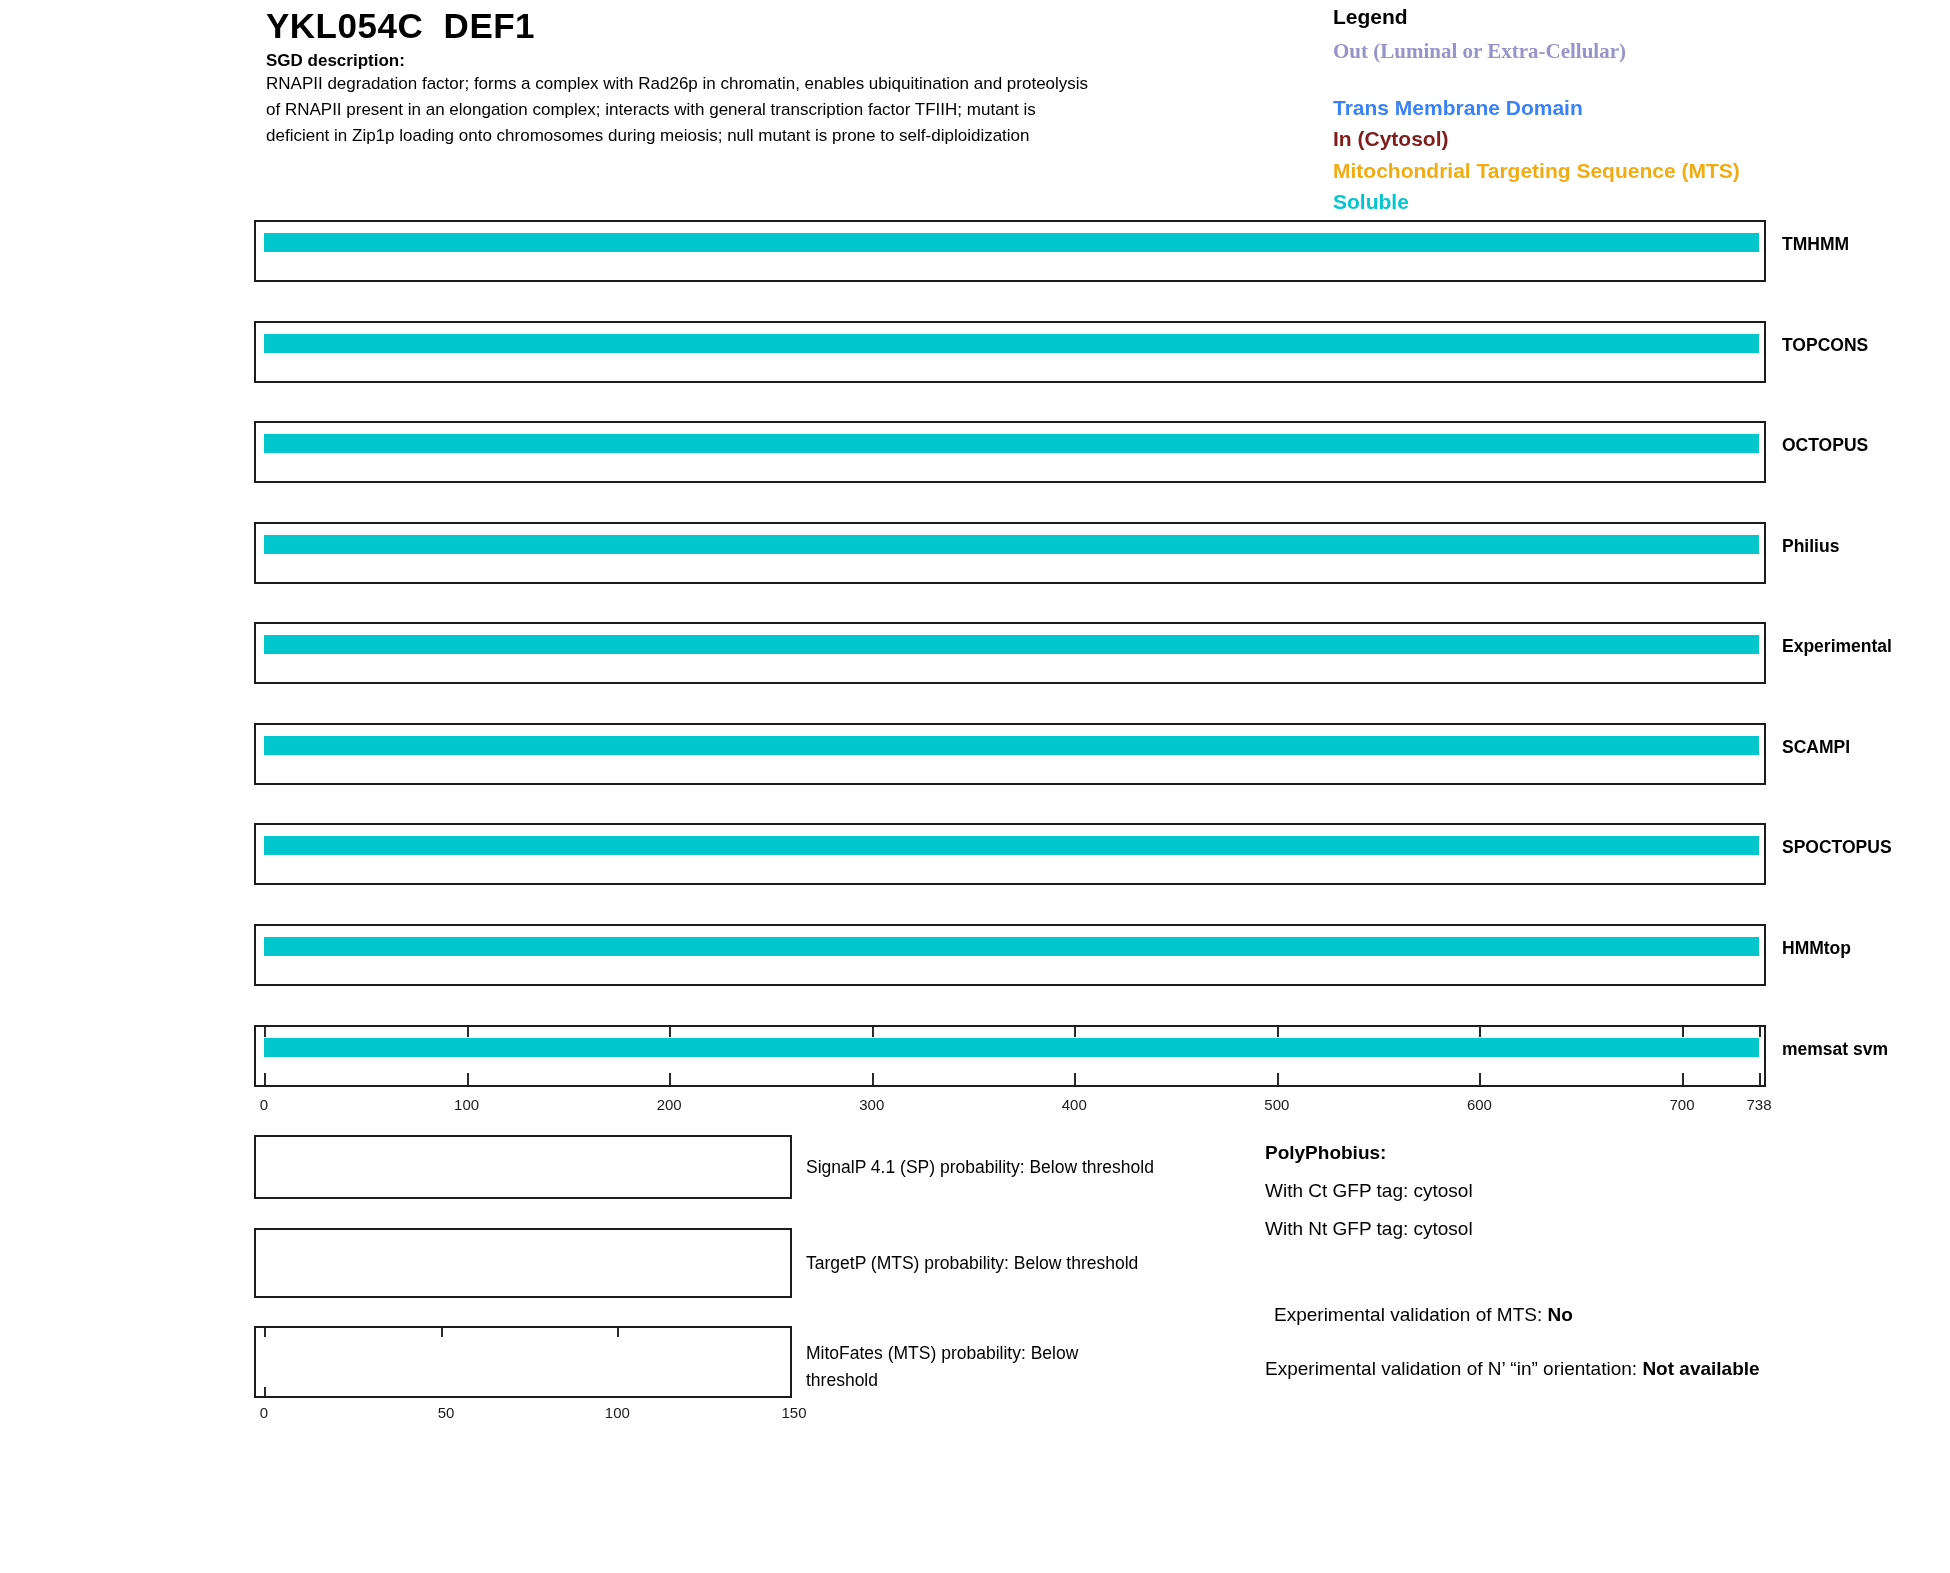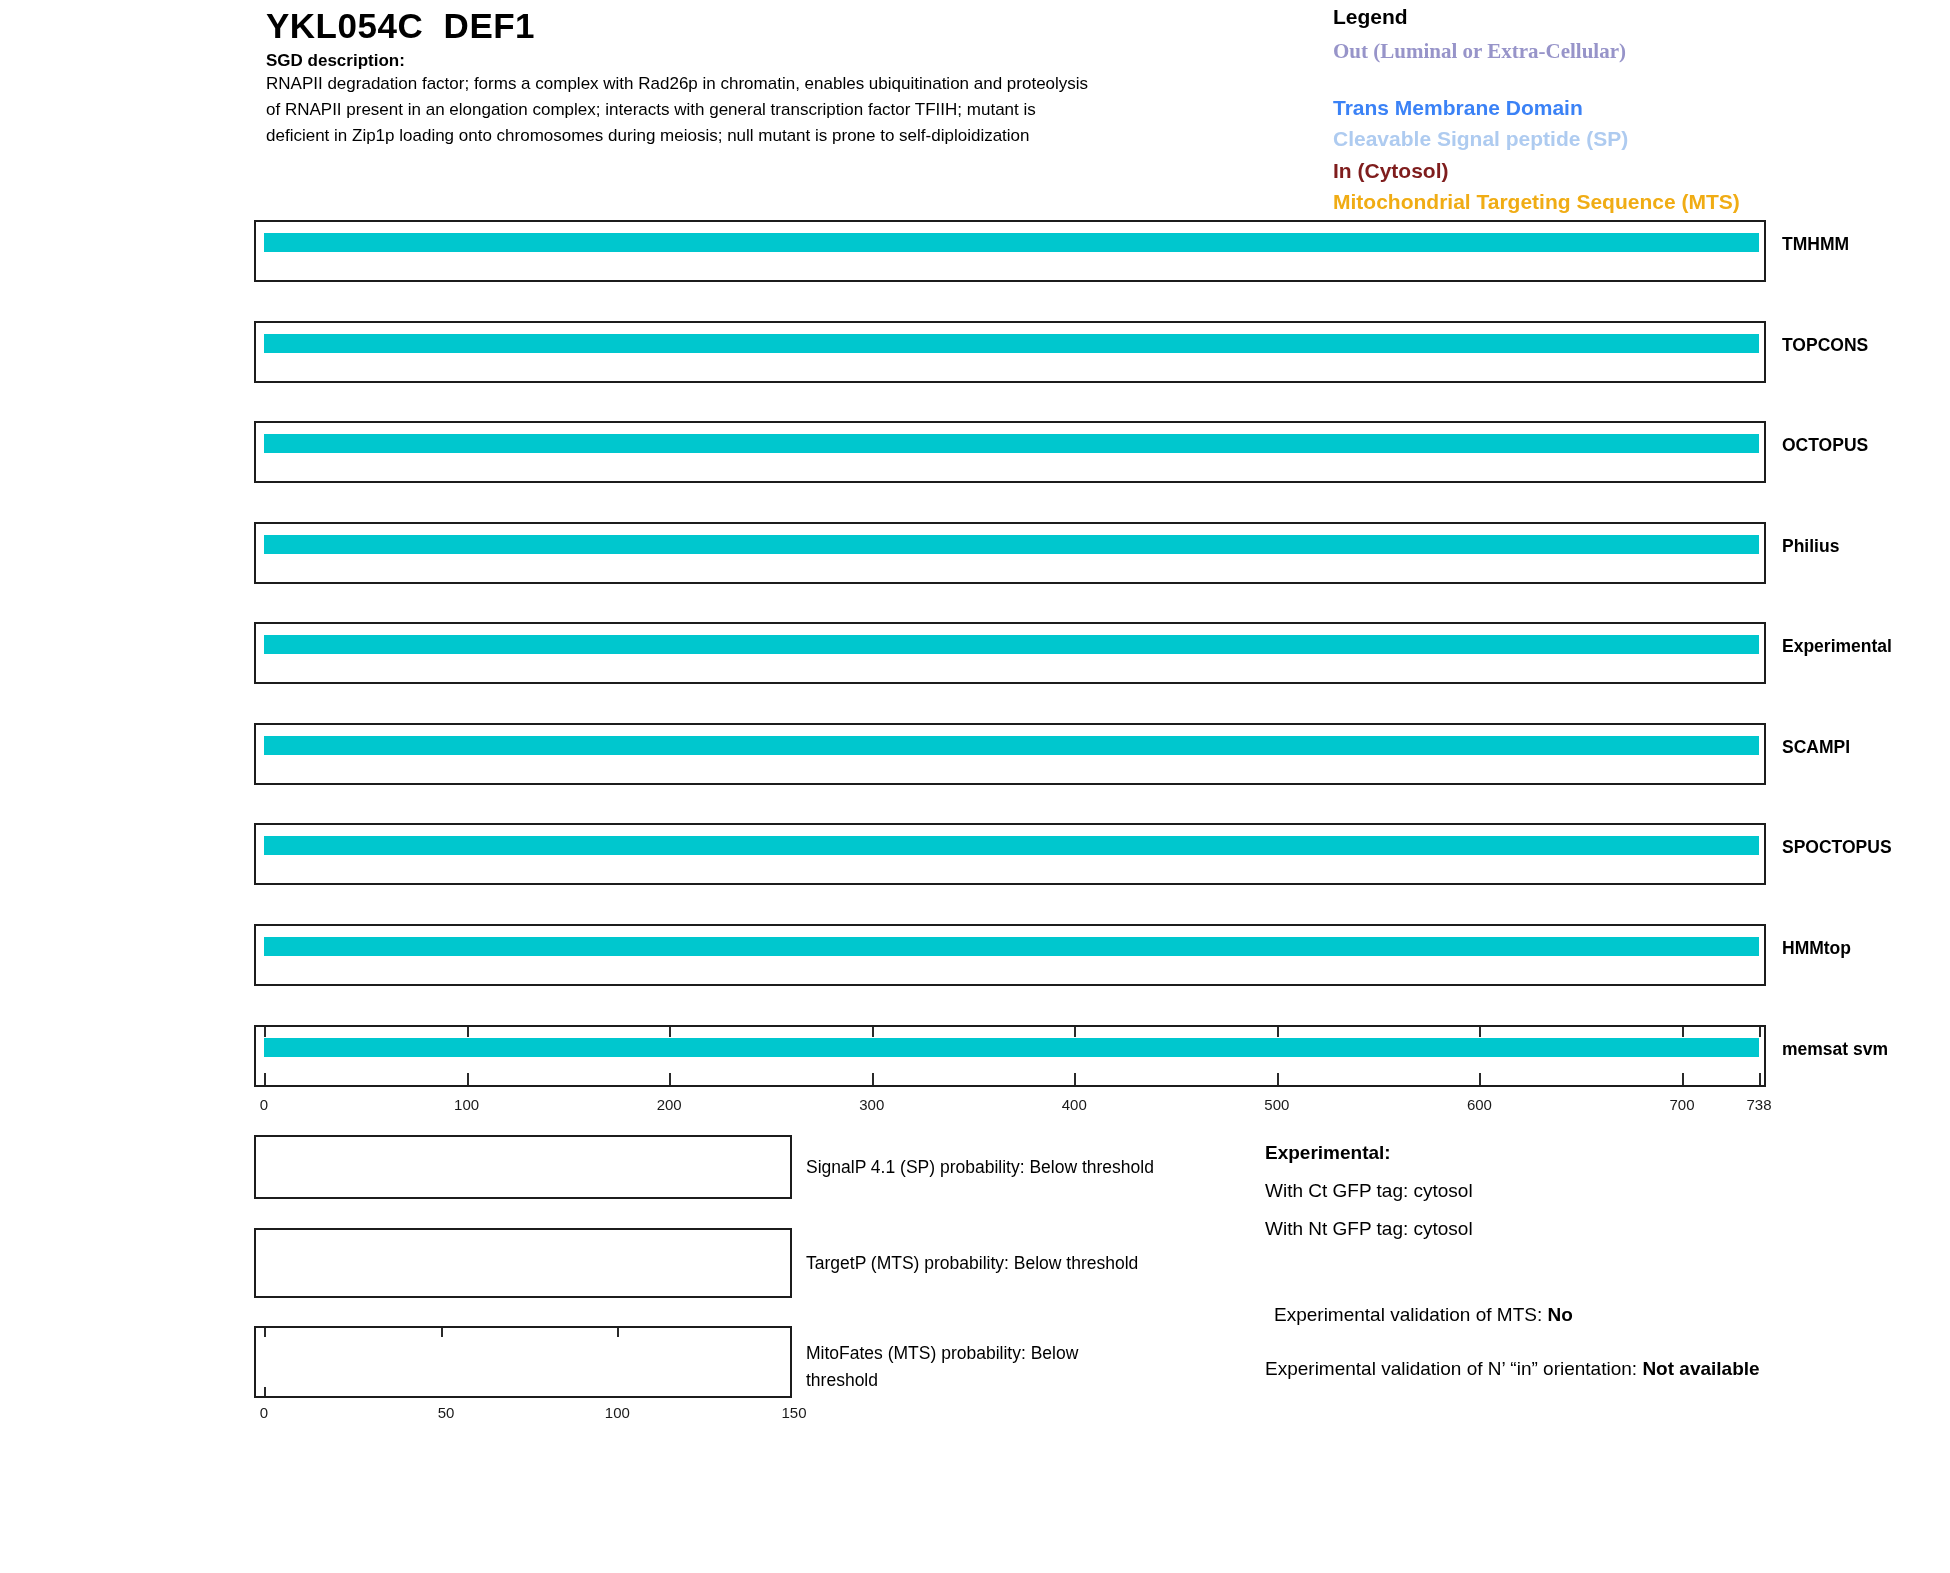--- a/index.html
+++ b/index.html
@@ -41,7 +41,6 @@
   <div class="abs legend-items">
       <div class="legend-item" style="color: rgb(151, 148, 201); font-family: Liberation Serif, serif;">Out (Luminal or Extra-Cellular)</div>
       <div class="legend-item" style="color: #3b82f6; margin-top: 24px;">Trans Membrane Domain</div>
-      <div class="legend-item" style="color: rgb(174, 203, 240);">Cleavable Signal peptide (SP)</div>
       <div class="legend-item" style="color: #7f1d1d;">In (Cytosol)</div>
       <div class="legend-item" style="color: rgb(240, 172, 20);">Mitochondrial Targeting Sequence (MTS)</div>
       <div class="legend-item" style="color: rgb(0, 199, 206);">Soluble</div>

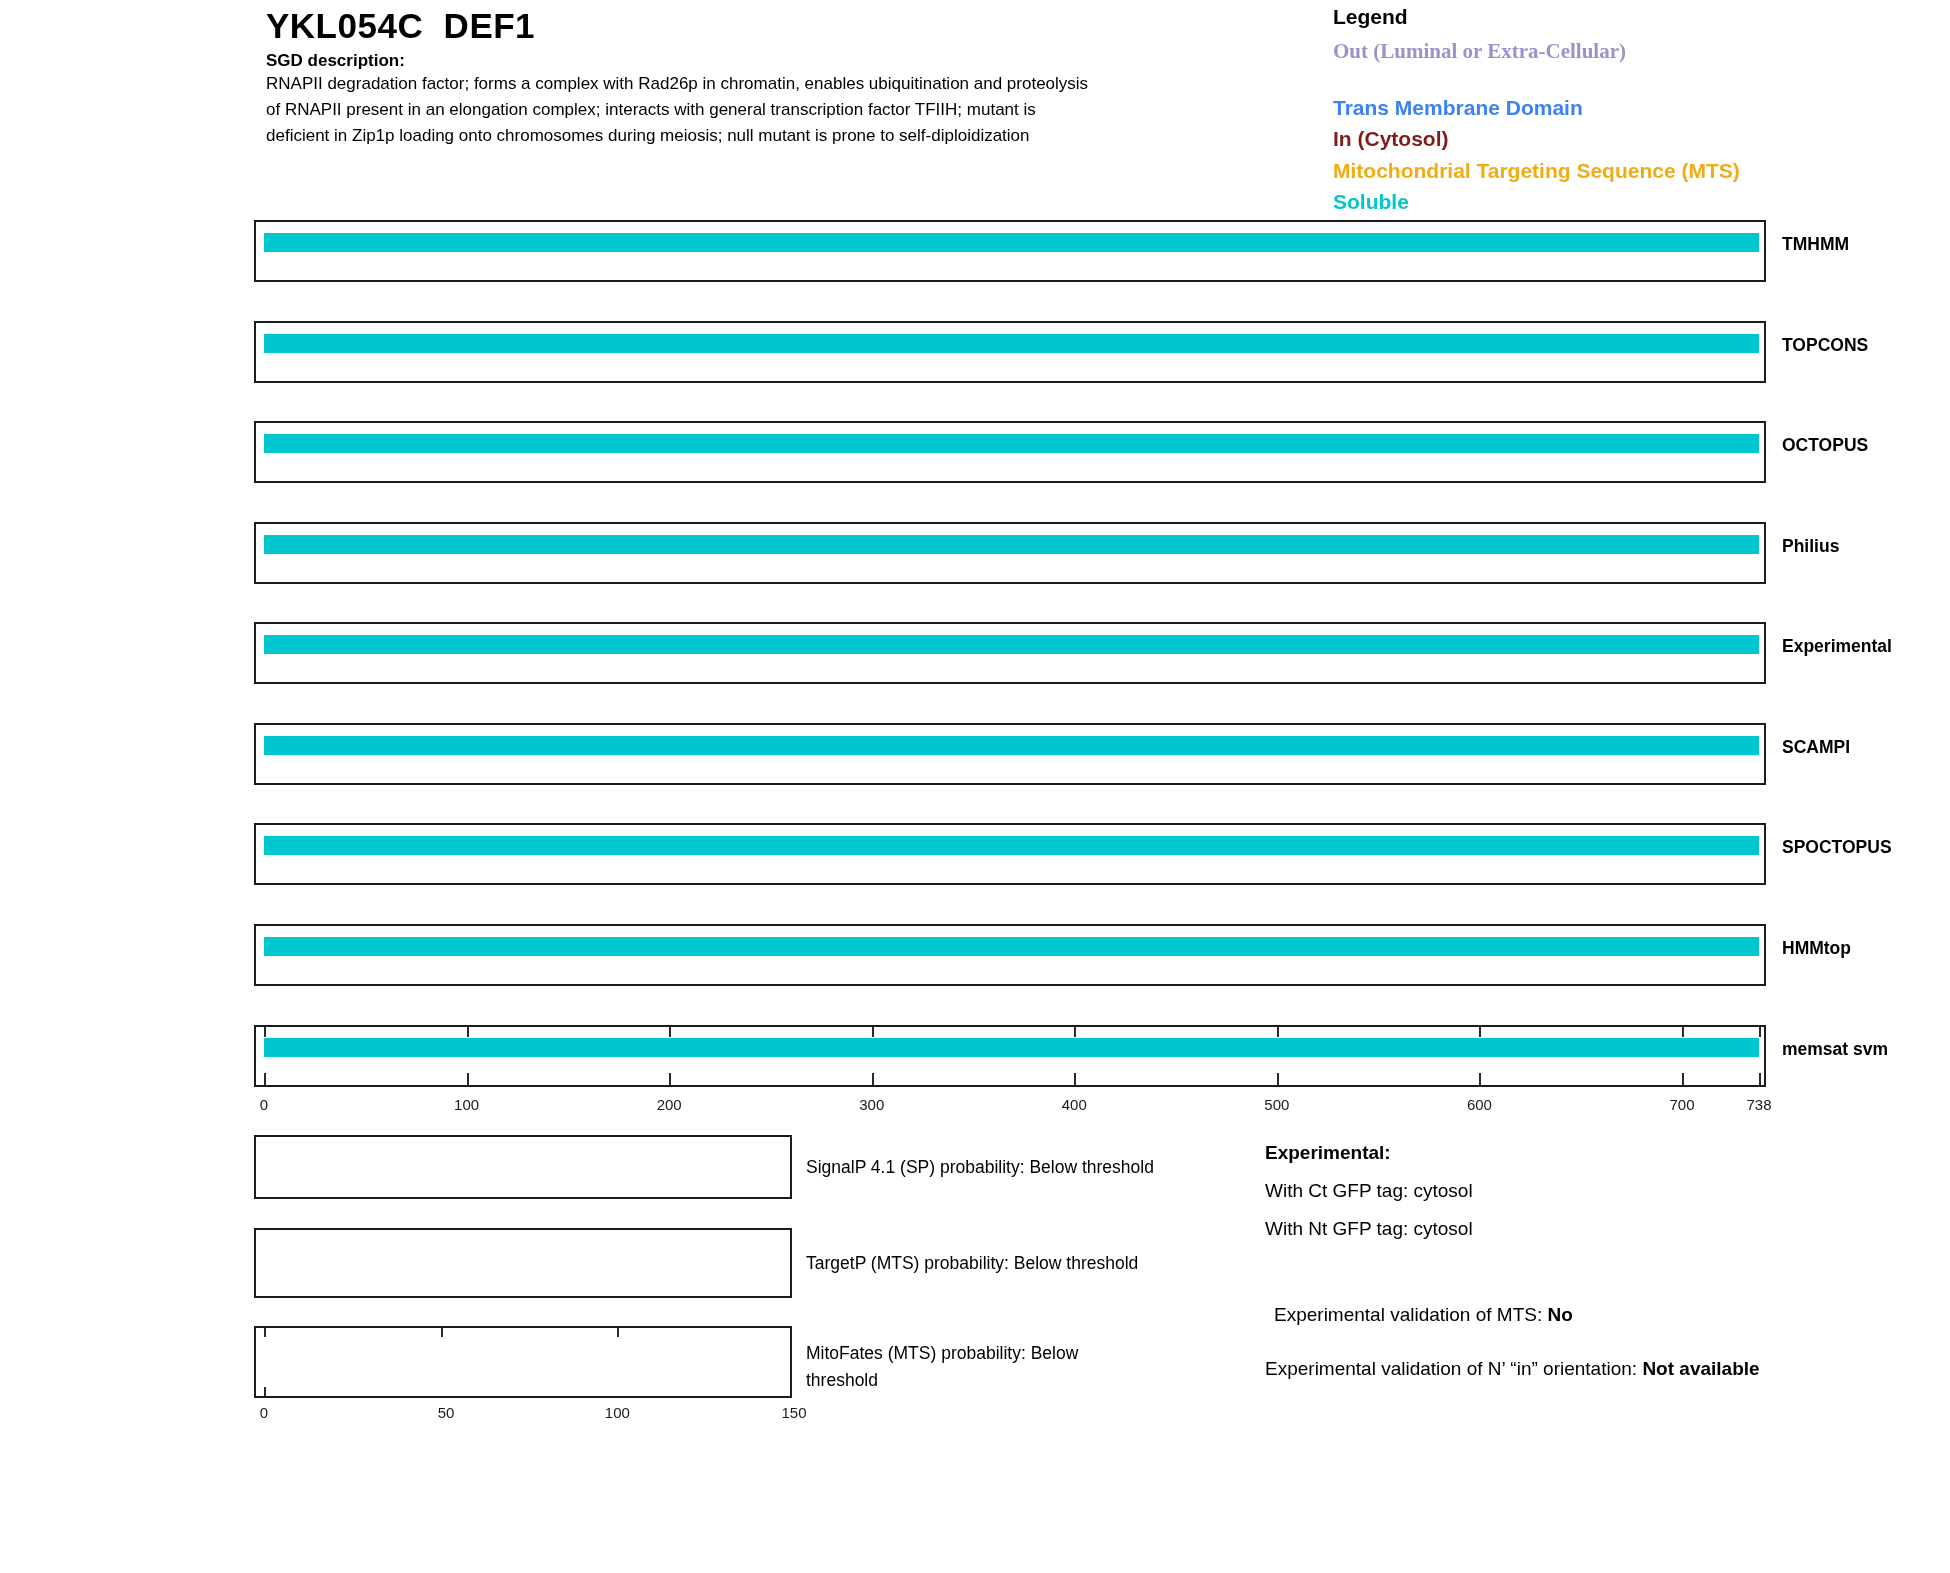--- a/index.html
+++ b/index.html
@@ -131,7 +131,7 @@
 threshold</div>
     </div>
 
-  <div class="abs loc loc-heading" style="left:1265px; top:1142px;">Experimental:</div>
+  <div class="abs loc loc-heading" style="left:1265px; top:1142px;">PolyPhobius:</div>
   <div class="abs loc" style="left:1265px; top:1180px;">With Ct GFP tag: cytosol</div>
   <div class="abs loc" style="left:1265px; top:1218px;">With Nt GFP tag: cytosol</div>
   <div class="abs loc" style="left:1274px; top:1304px;"><span>Experimental validation of MTS: </span><span class="b">No</span></div>

